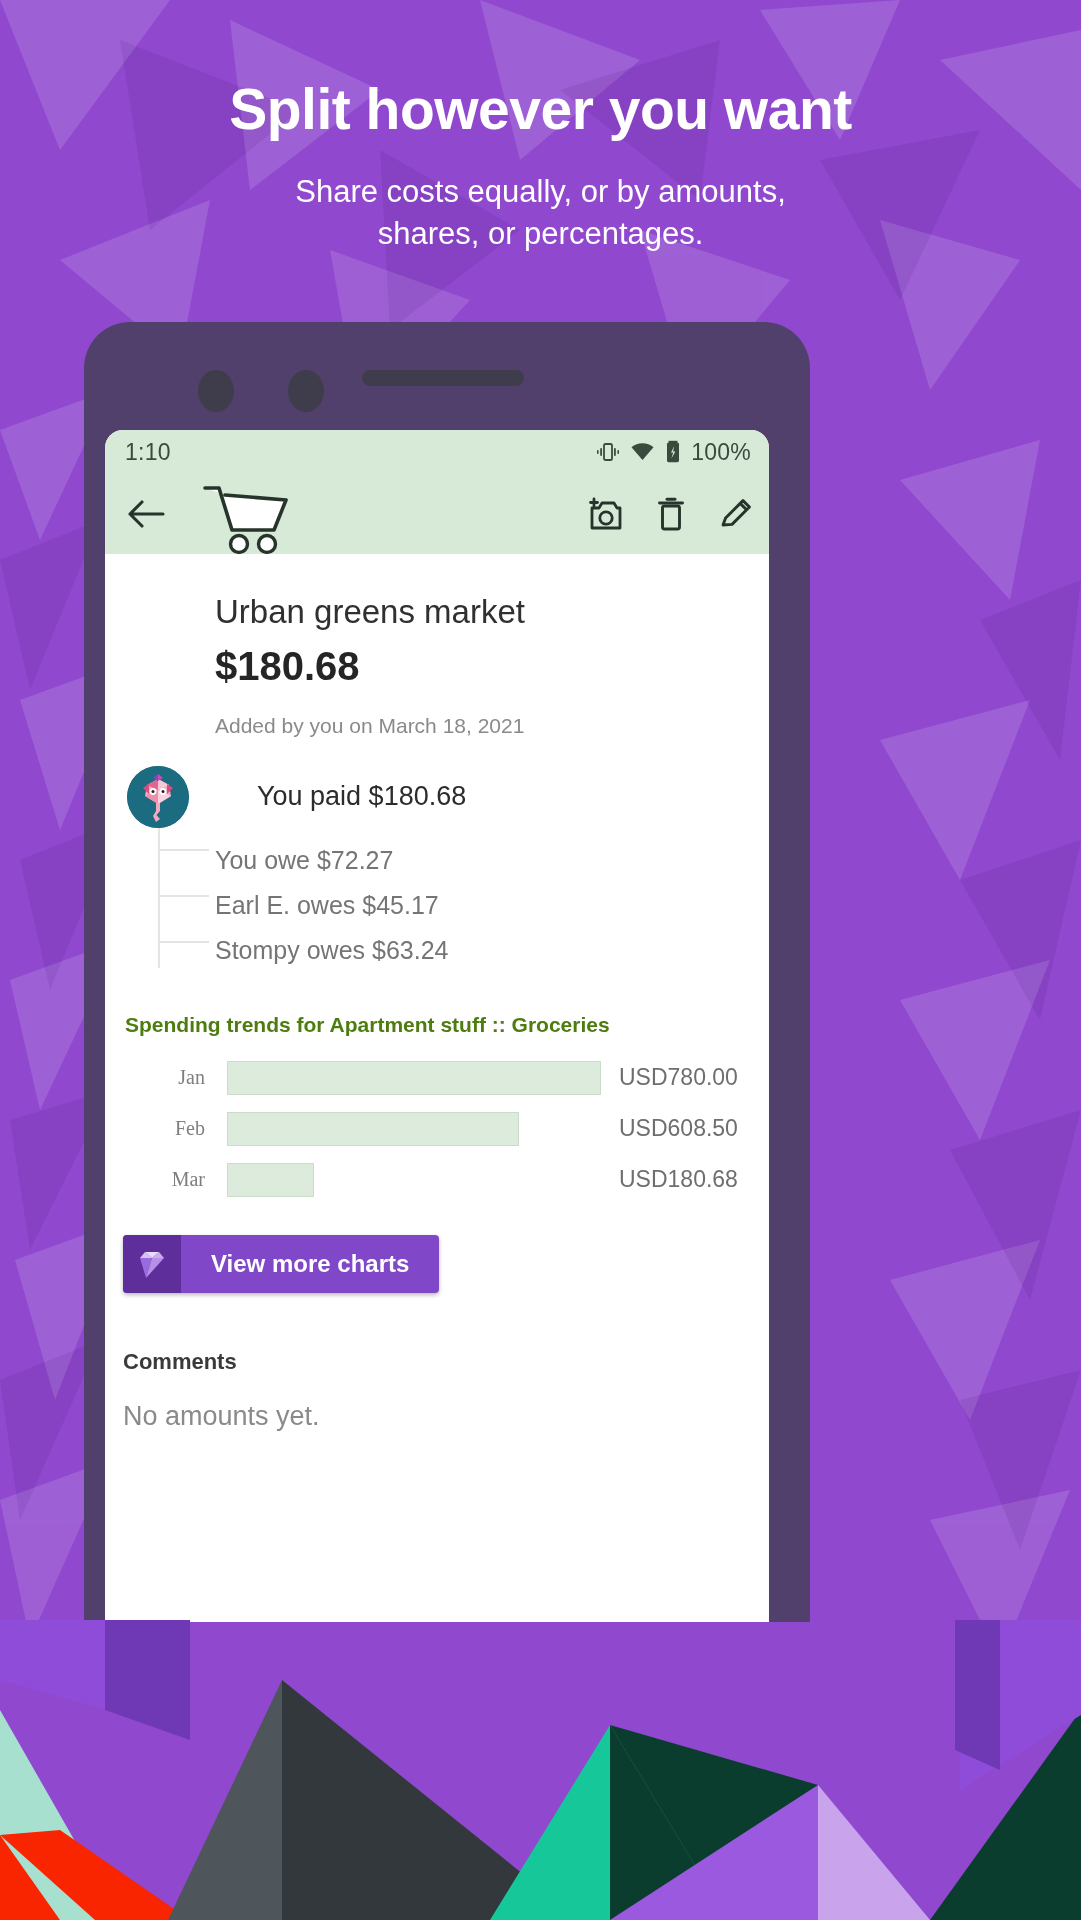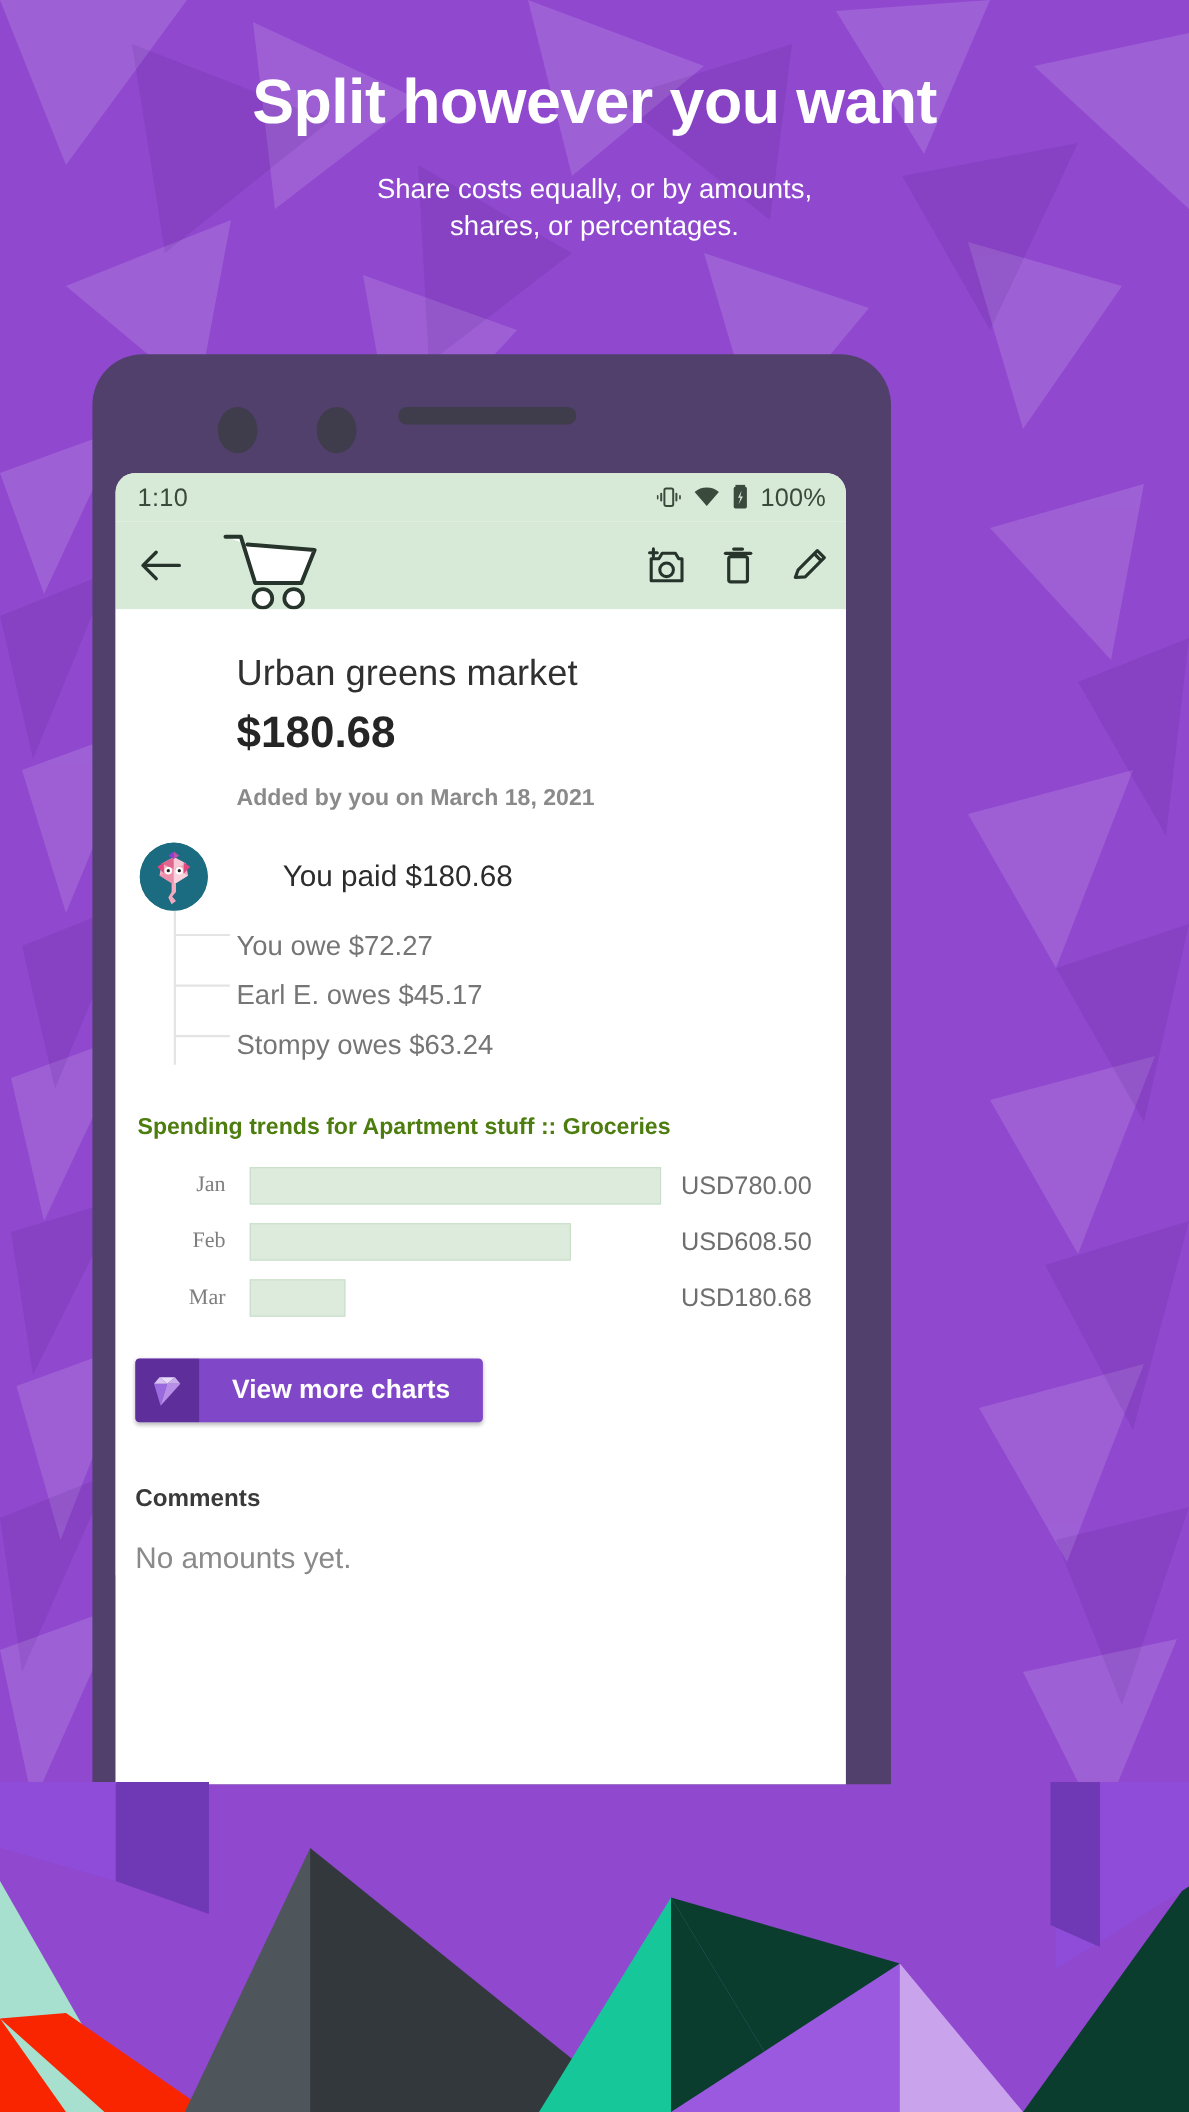--- a/index.html
+++ b/index.html
@@ -16,7 +16,7 @@
   
   #promo{position:absolute;top:0;left:0;width:1081px;text-align:center;z-index:5;}
   #promo-title{
-    margin:0;padding-top:62px;
+    margin:0;padding-top:78px;
     font-size:57px;font-weight:bold;color:#ffffff;
     letter-spacing:-0.5px;line-height:1.1;
   }

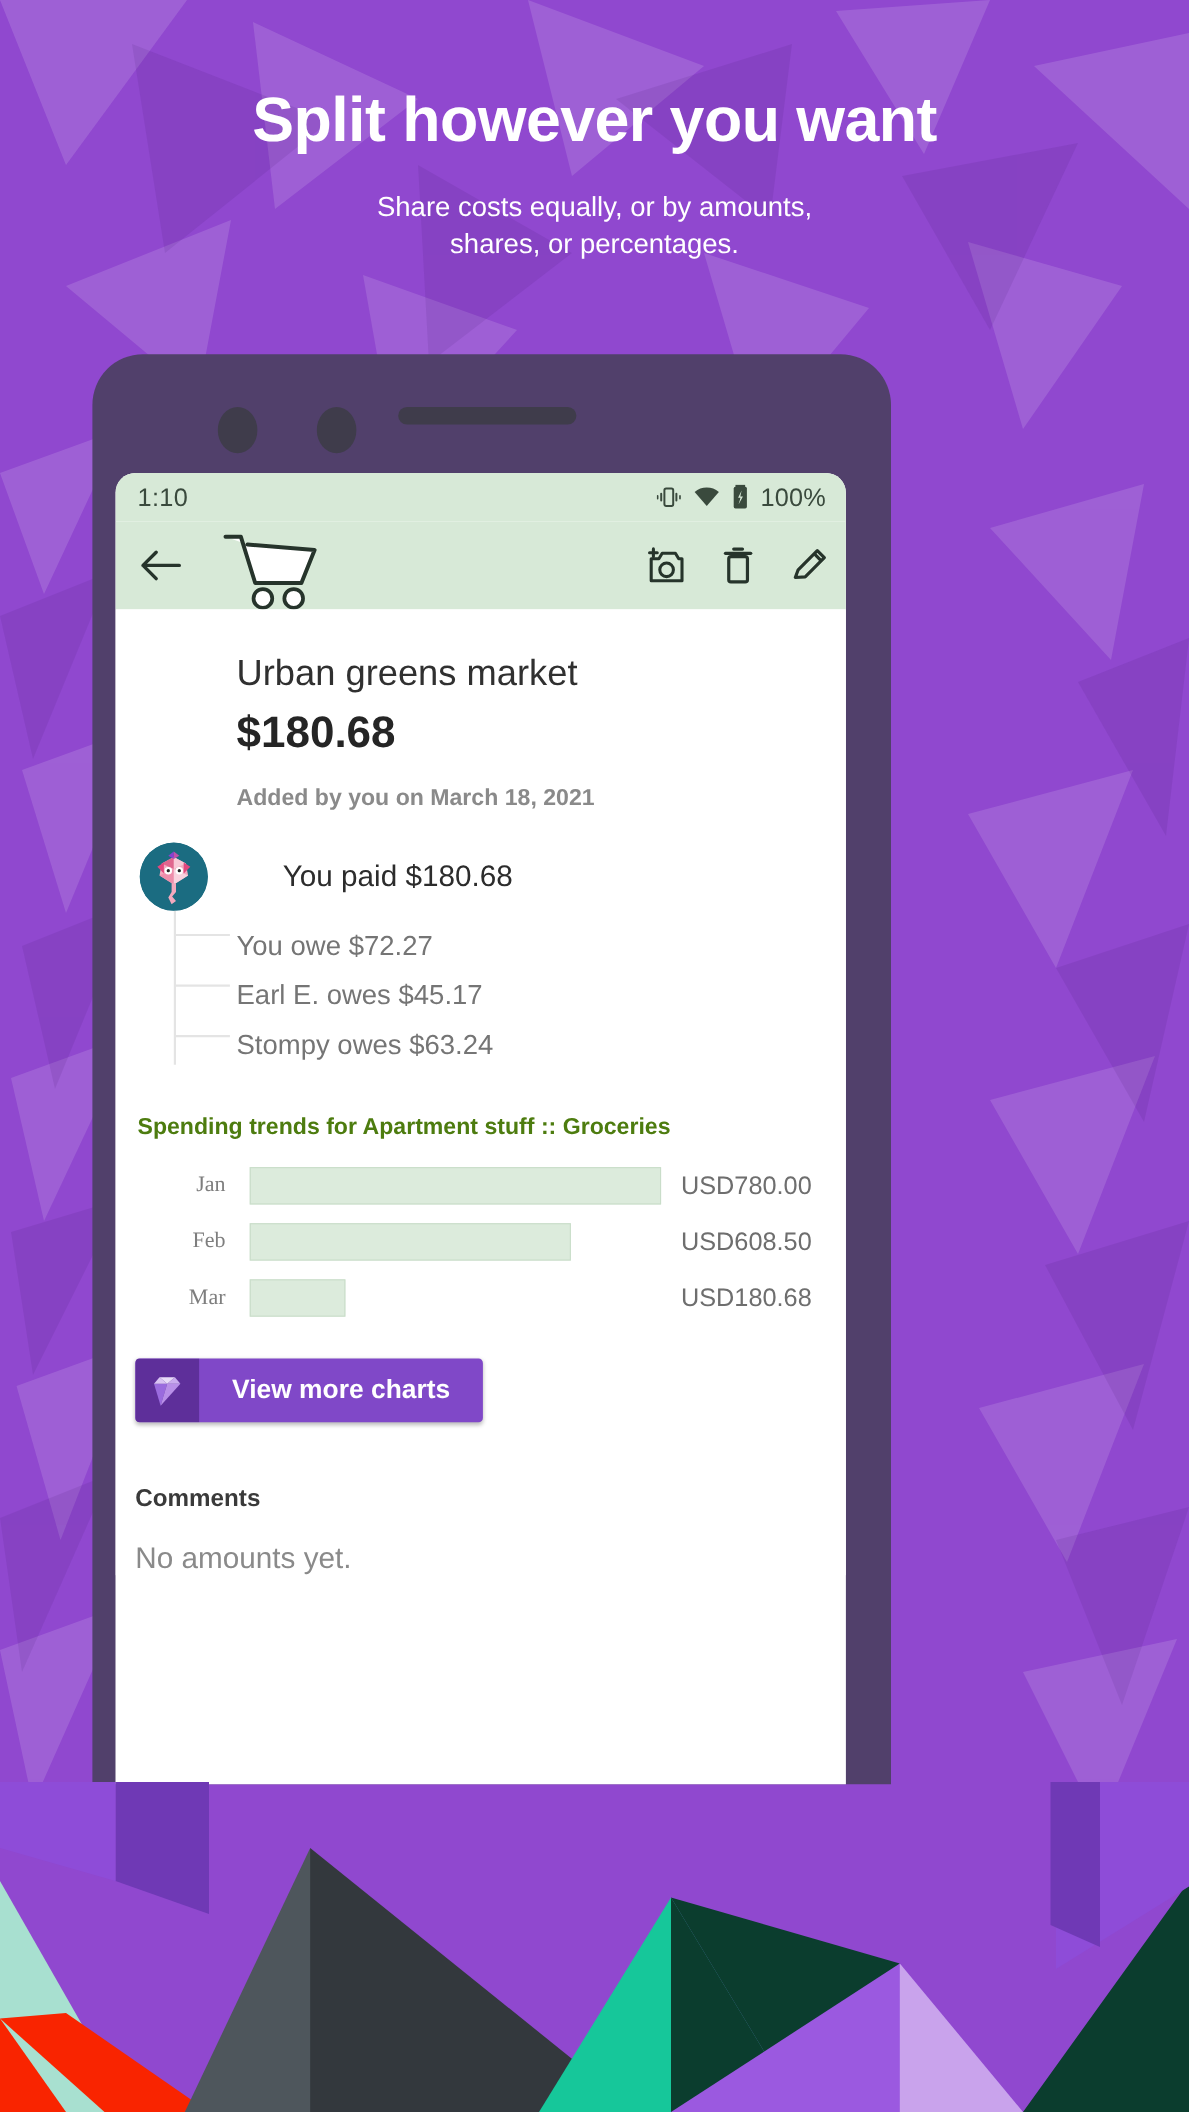--- a/index.html
+++ b/index.html
@@ -22,7 +22,7 @@
   }
   #promo-sub{
     margin:0;padding-top:30px;
-    font-size:25px;font-weight:400;color:#ffffff;
+    font-size:31px;font-weight:400;color:#ffffff;
     line-height:1.38;
   }
 

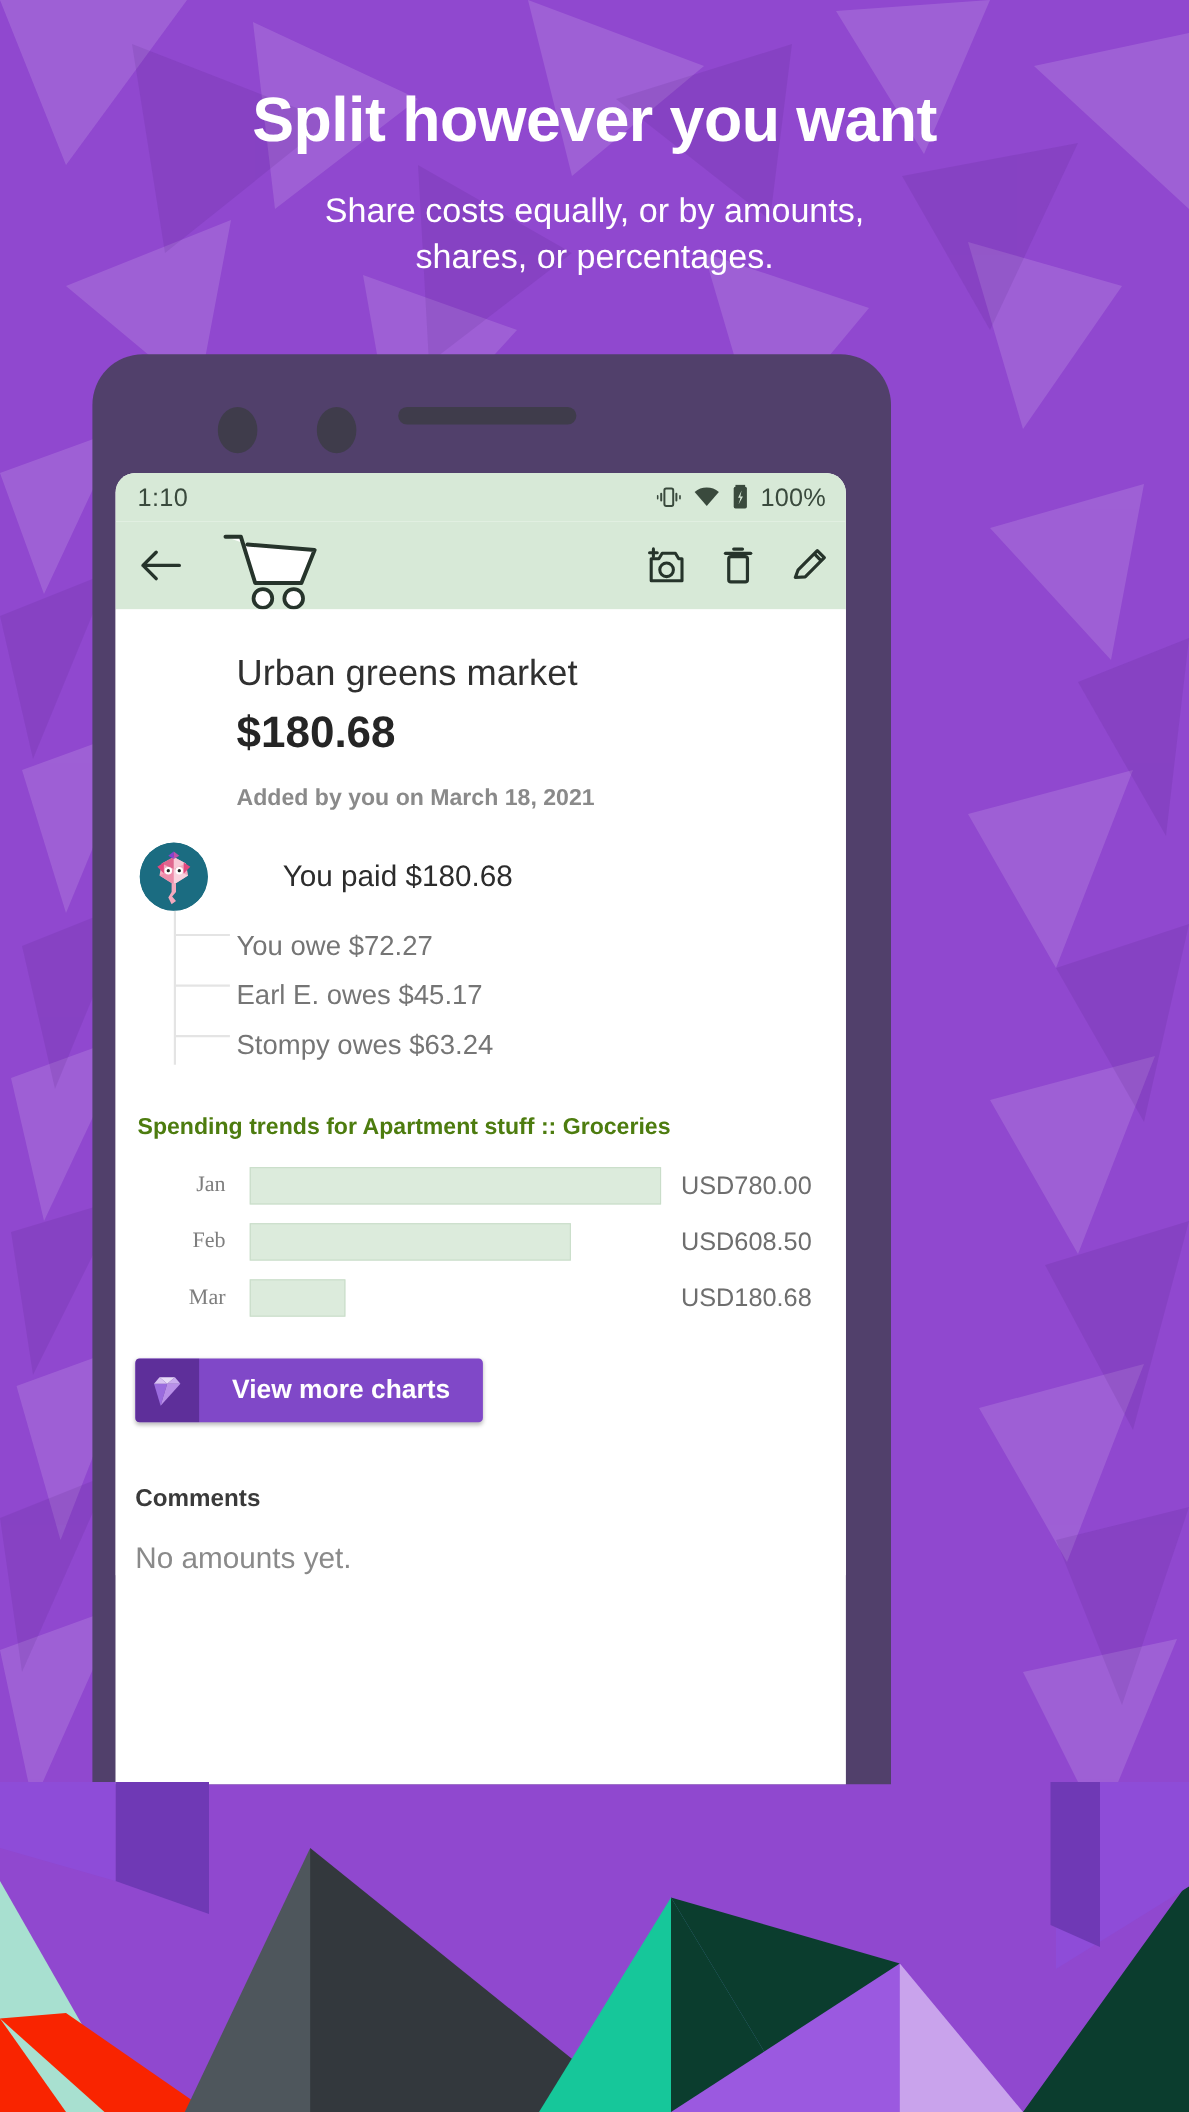--- a/index.html
+++ b/index.html
@@ -75,7 +75,7 @@
   #expense-head{padding:38px 0 0 110px;}
   #expense-title{font-size:33px;color:#303030;margin:0;line-height:1.2;}
   #expense-amount{font-size:40px;font-weight:bold;color:#252525;margin:10px 0 0 0;line-height:1.2;}
-  #expense-meta{font-size:21px;color:#8A8A8A;margin:24px 0 0 0;font-weight:bold;}
+  #expense-meta{font-size:21px;color:#8A8A8A;margin:24px 0 0 0;}
 
   
   #split{position:relative;margin-top:28px;padding-left:22px;}

